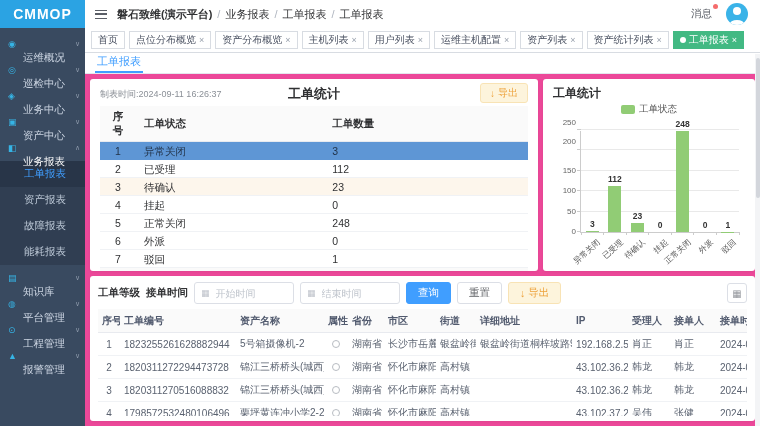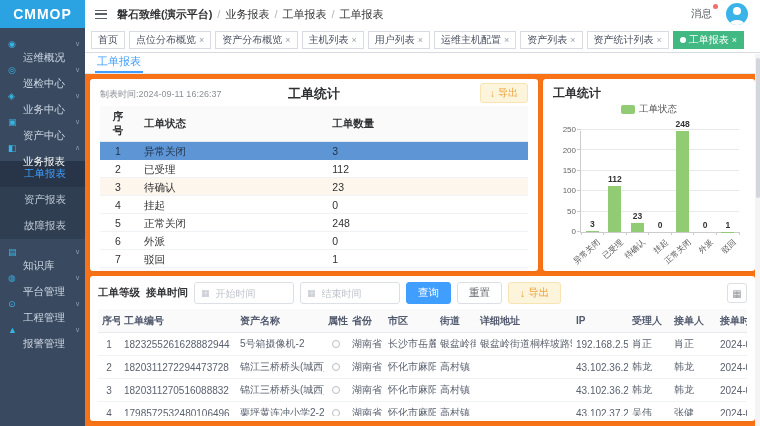--- a/index.html
+++ b/index.html
@@ -25,7 +25,7 @@
   .smi.active { background:#283548; color:#409eff; }
 
   
-  .main { flex:1; min-width:0; display:flex; flex-direction:column; background:#f97316; }
+  .main { flex:1; min-width:0; display:flex; flex-direction:column; background:#ec4899; }
   .topbar { flex:0 0 28px; height:28px; background:#fff; display:flex; align-items:center; padding:0 12px 0 10px; }
   .hamb { width:12px; height:9px; border-top:1.5px solid #5a5e66; border-bottom:1.5px solid #5a5e66; position:relative; cursor:pointer; flex:0 0 12px; }
   .hamb::after { content:""; position:absolute; left:0; right:0; top:2.5px; height:1.5px; background:#5a5e66; }

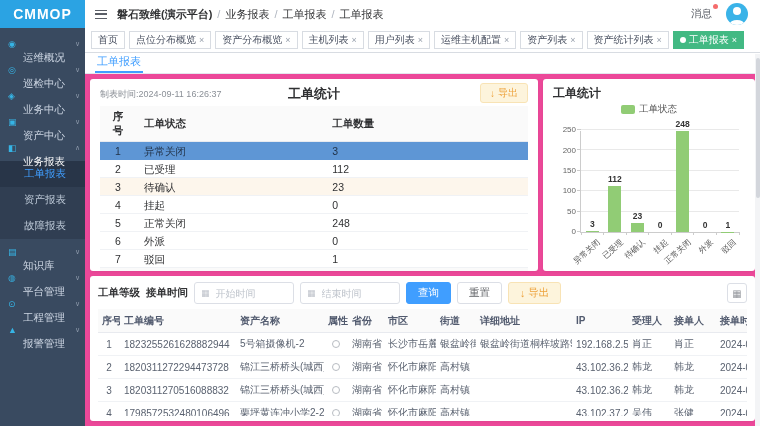--- a/index.html
+++ b/index.html
@@ -334,7 +334,7 @@
               <span class="ytick" style="bottom: 61.2px;"></span>
               <span class="ylab" style="bottom: 77px;">200</span>
               <span class="ytick" style="bottom: 81.6px;"></span>
-              <span class="ylab" style="bottom: 98px;">250</span>
+              <span class="ylab" style="bottom: 105px;">250</span>
               <span class="ytick" style="bottom: 102px;"></span>
               <span class="xtick" style="left: calc(0% - 0.5px);"></span>
               <span class="xtick" style="left: calc(14.2857% - 0.5px);"></span>

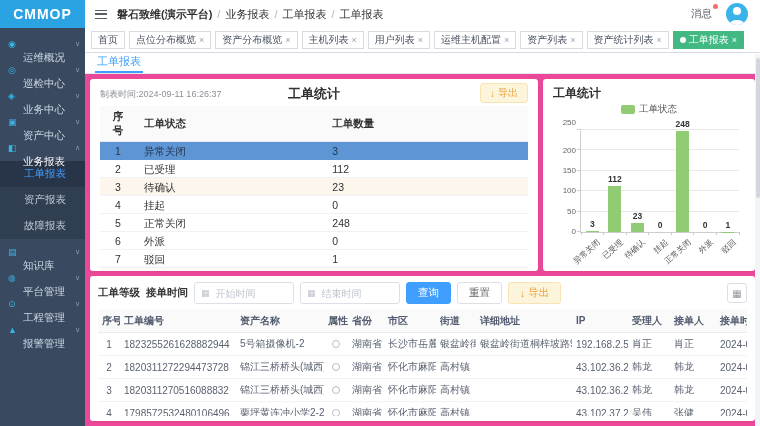--- a/index.html
+++ b/index.html
@@ -332,7 +332,7 @@
               <span class="ytick" style="bottom: 40.8px;"></span>
               <span class="ylab" style="bottom: 57.2px;">150</span>
               <span class="ytick" style="bottom: 61.2px;"></span>
-              <span class="ylab" style="bottom: 77px;">200</span>
+              <span class="ylab" style="bottom: 86px;">200</span>
               <span class="ytick" style="bottom: 81.6px;"></span>
               <span class="ylab" style="bottom: 105px;">250</span>
               <span class="ytick" style="bottom: 102px;"></span>

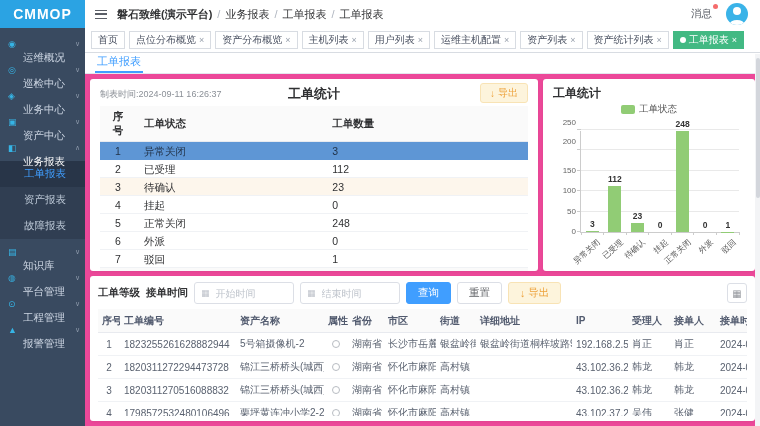--- a/index.html
+++ b/index.html
@@ -155,6 +155,7 @@
           <div class="smi active">工单报表</div>
           <div class="smi">资产报表</div>
           <div class="smi">故障报表</div>
+          <div class="smi">能耗报表</div>
         </div>
         <div class="mi">
           <span class="ic">▤</span>

